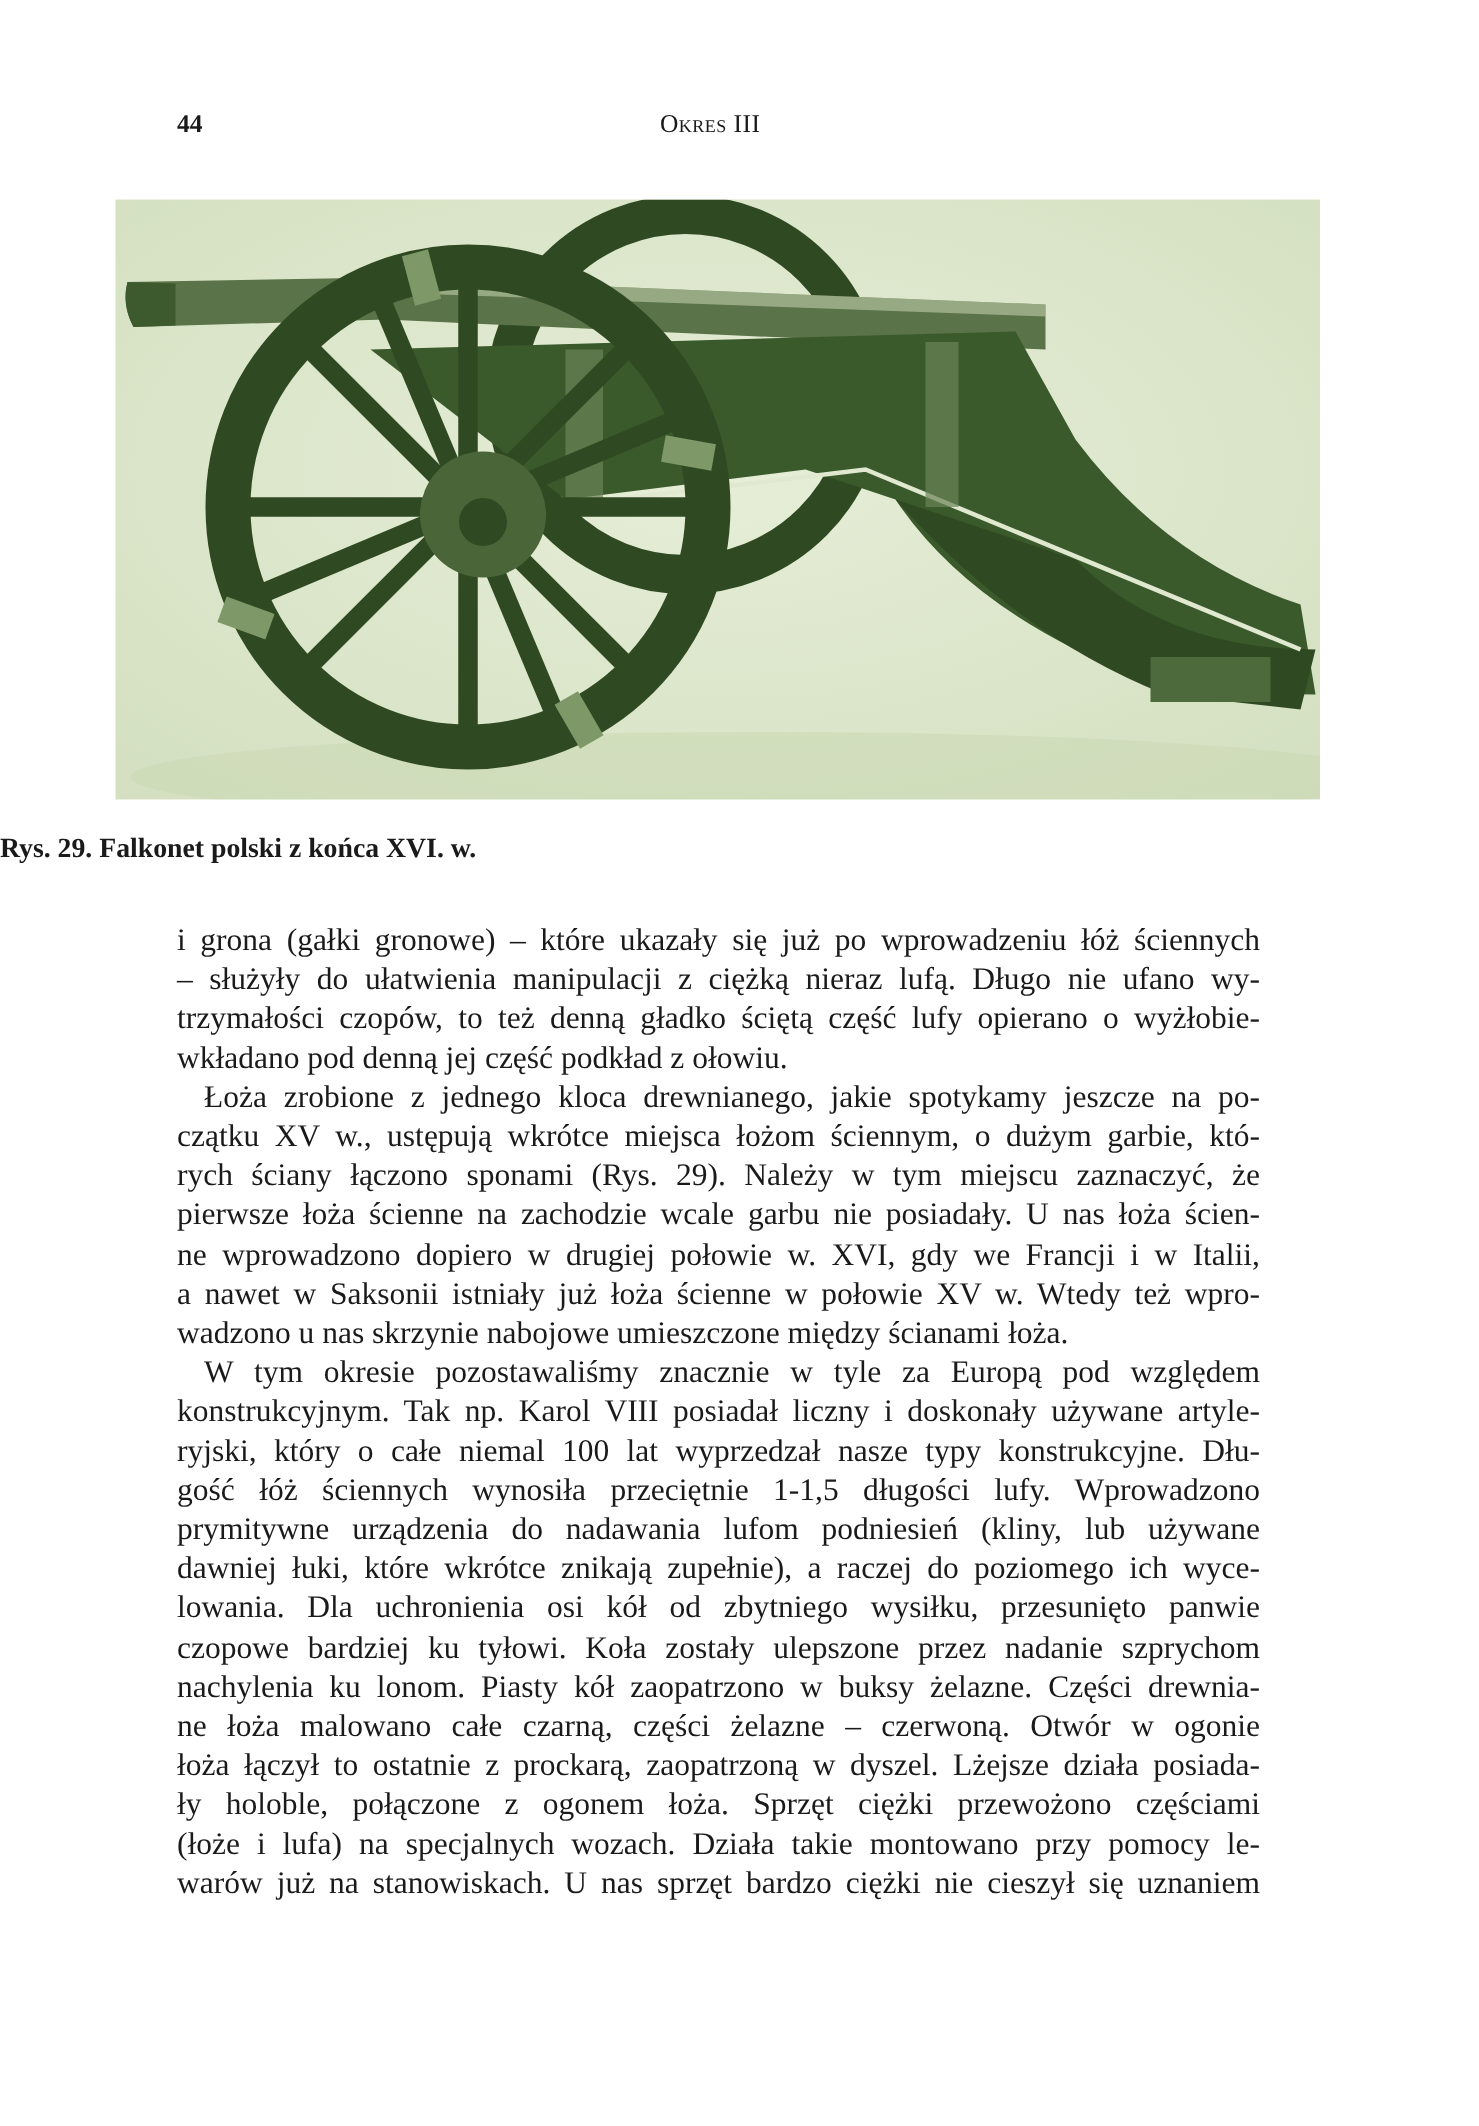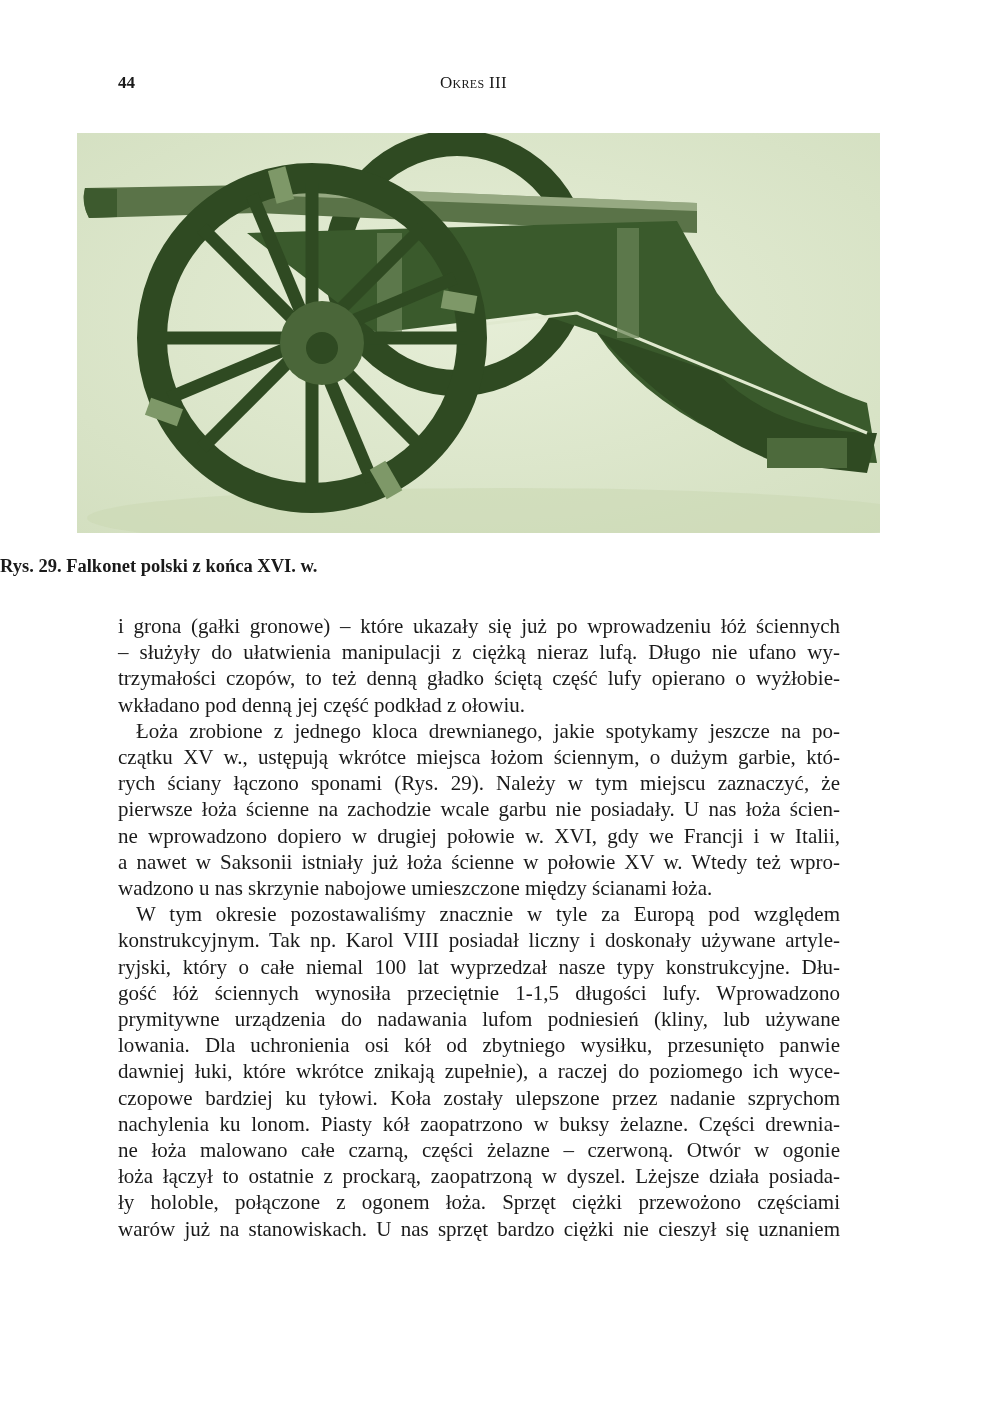--- a/index.html
+++ b/index.html
@@ -102,8 +102,8 @@
     <span class="line">ryjski, który o całe niemal 100 lat wyprzedzał nasze typy konstrukcyjne. Dłu-</span>
     <span class="line">gość łóż ściennych wynosiła przeciętnie 1-1,5 długości lufy. Wprowadzono</span>
     <span class="line">prymitywne urządzenia do nadawania lufom podniesień (kliny, lub używane</span>
+    <span class="line">dawniej łuki, które wkrótce znikają zupełnie), a raczej do poziomego ich wyce-</span>
     <span class="line">lowania. Dla uchronienia osi kół od zbytniego wysiłku, przesunięto panwie</span>
-    <span class="line">dawniej łuki, które wkrótce znikają zupełnie), a raczej do poziomego ich wyce-</span>
     <span class="line">czopowe bardziej ku tyłowi. Koła zostały ulepszone przez nadanie szprychom</span>
     <span class="line">nachylenia ku lonom. Piasty kół zaopatrzono w buksy żelazne. Części drewnia-</span>
     <span class="line">ne łoża malowano całe czarną, części żelazne – czerwoną. Otwór w ogonie</span>

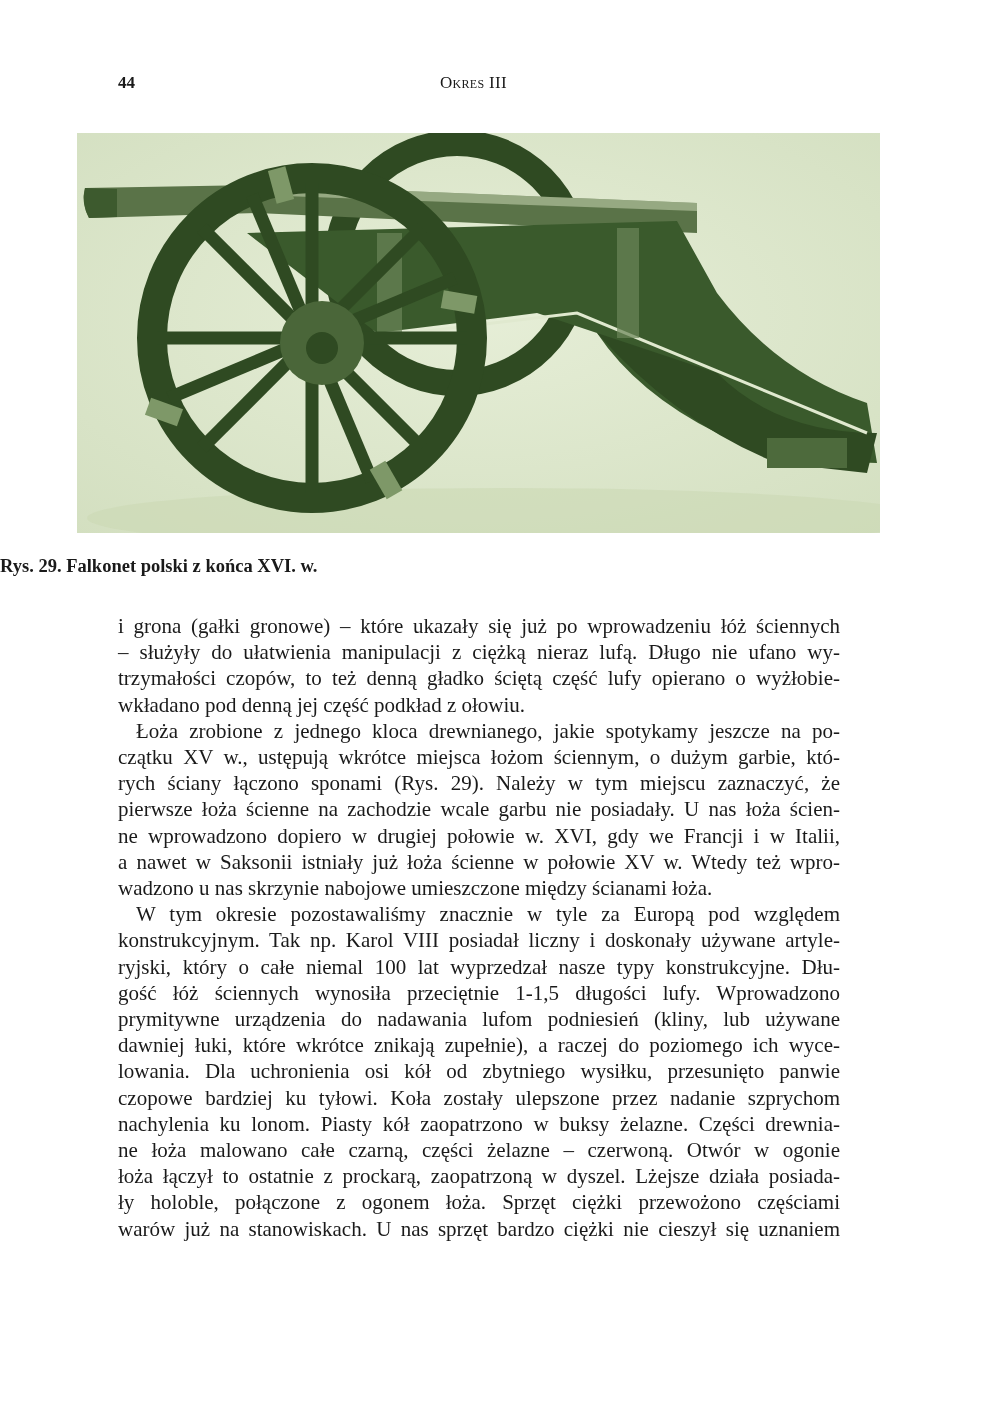--- a/index.html
+++ b/index.html
@@ -109,6 +109,7 @@
     <span class="line">ne łoża malowano całe czarną, części żelazne – czerwoną. Otwór w ogonie</span>
     <span class="line">łoża łączył to ostatnie z prockarą, zaopatrzoną w dyszel. Lżejsze działa posiada-</span>
     <span class="line">ły holoble, połączone z ogonem łoża. Sprzęt ciężki przewożono częściami</span>
+    <span class="line">(łoże i lufa) na specjalnych wozach. Działa takie montowano przy pomocy le-</span>
     <span class="line">warów już na stanowiskach. U nas sprzęt bardzo ciężki nie cieszył się uznaniem</span>
   </div>
 

